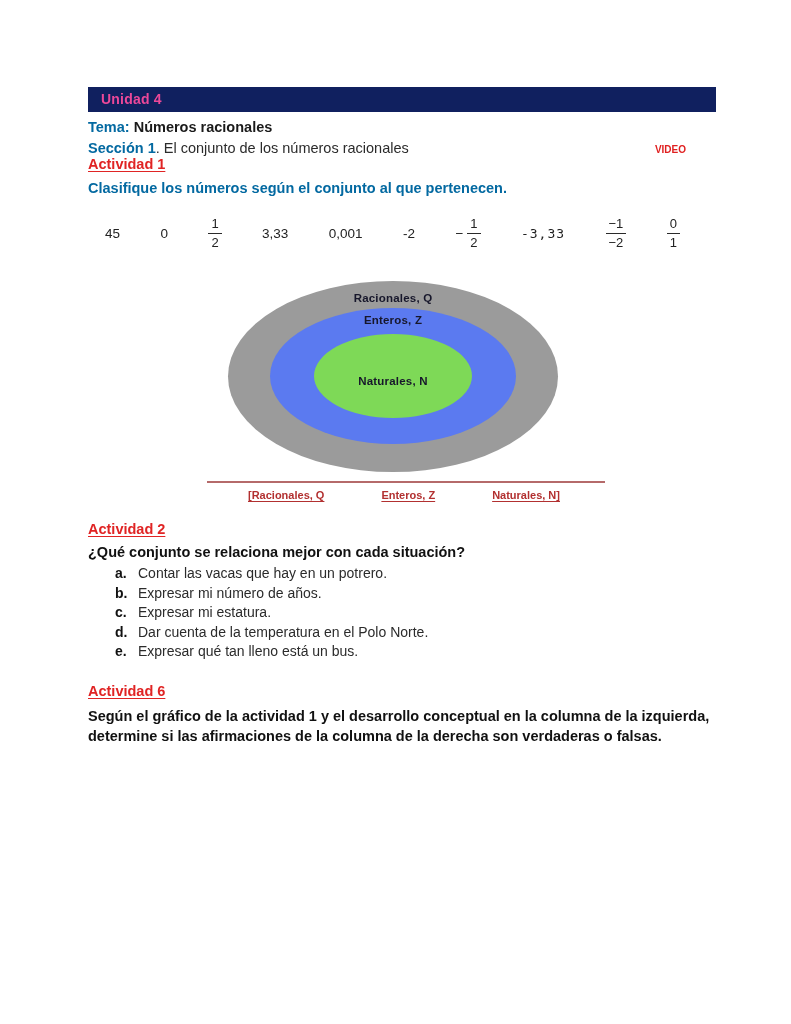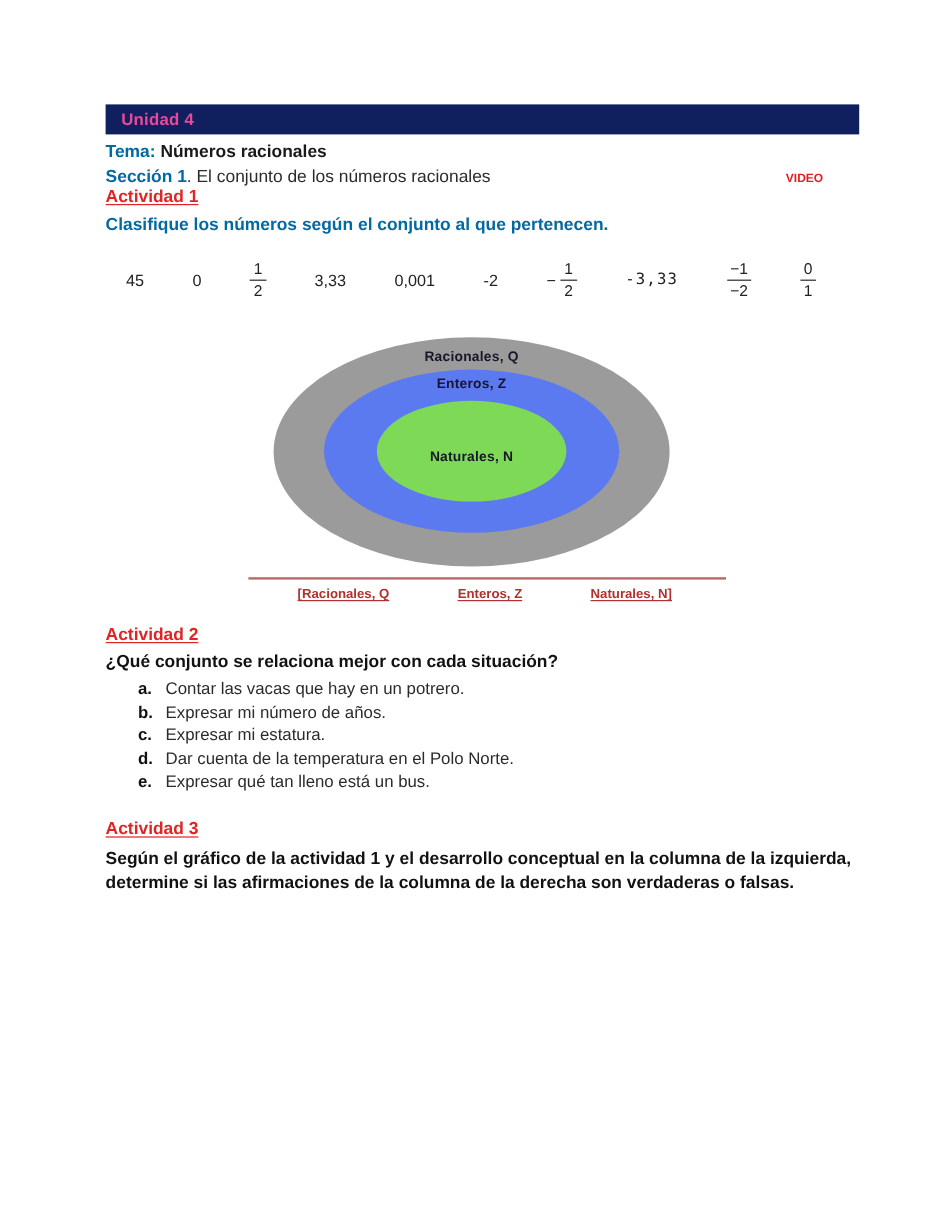--- a/index.html
+++ b/index.html
@@ -264,7 +264,7 @@
         </div>
       </div>
 
-    <div class="activity-heading act3-heading">Actividad 3</div>
+    <div class="activity-heading act3-heading">Actividad 6</div>
 
     <div class="act3-text">Según el gráfico de la actividad 1 y el desarrollo conceptual en la columna de la izquierda, determine si las afirmaciones de la columna de la derecha son verdaderas o falsas.</div>
 

